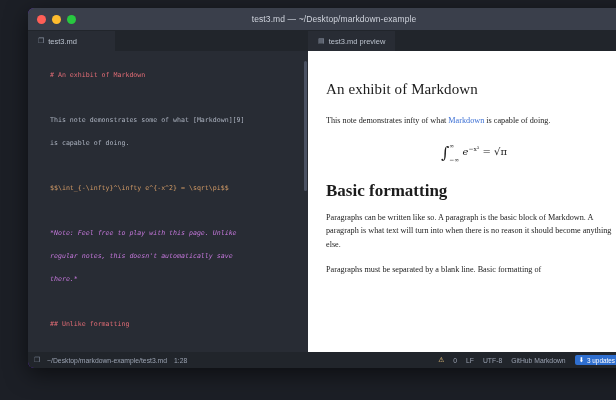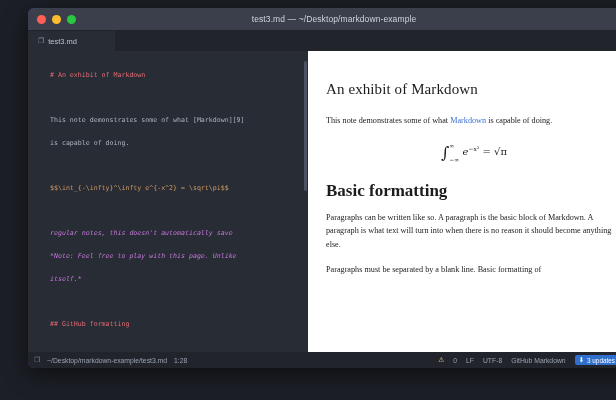--- a/index.html
+++ b/index.html
@@ -208,6 +208,13 @@
       <div class="tab">
         <span class="ticon">❐</span>
         <span>test3.md</span>
+      </div>
+      <div class="tab-filler"></div>
+    </div>
+    <div class="tabgroup right">
+      <div class="tab">
+        <span class="ticon">▤</span>
+        <span>test3.md preview</span>
       </div>
       <div class="tab-filler"></div>
     </div>

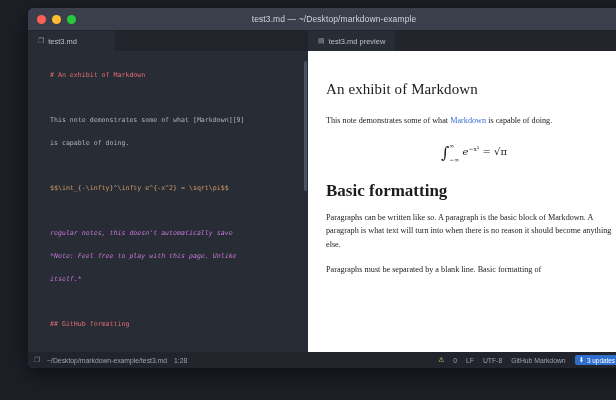--- a/index.html
+++ b/index.html
@@ -256,7 +256,7 @@
     <div class="preview">
       <h1>An exhibit of Markdown</h1>
 
-      <p><span>This note demonstrates some of what </span><span class="mlink">Markdown</span><span> is capable of doing.</span></p>
+      <p><span>This note demonstrates infty of what </span><span class="mlink">Markdown</span><span> is capable of doing.</span></p>
 
       <div class="math-block">
         <span class="int">∫</span><span style="display:inline-block;vertical-align:middle;line-height:7px;text-align:left;"><sup>∞</sup><br><sub>−∞</sub></span>

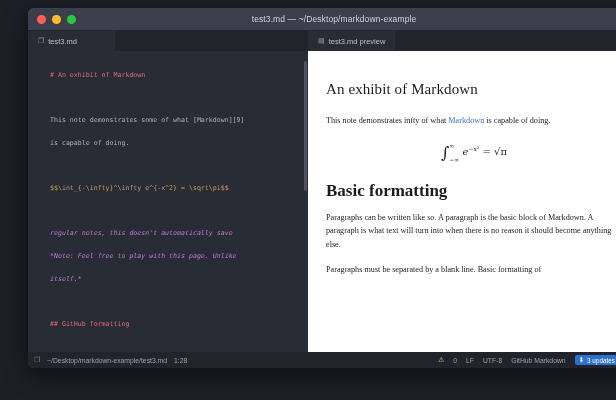--- a/index.html
+++ b/index.html
@@ -231,8 +231,8 @@
 <span class="ln"> </span>
 <span class="ln c-math">$$\int_{-\infty}^\infty e^{-x^2} = \sqrt\pi$$</span>
 <span class="ln"> </span>
+<span class="ln c-italic">*Note: Feel free to play with this page. Unlike</span>
 <span class="ln c-italic">regular notes, this doesn't automatically save</span>
-<span class="ln c-italic">*Note: Feel free to play with this page. Unlike</span>
 <span class="ln c-italic">itself.*</span>
 <span class="ln"> </span>
 <span class="ln c-head">## GitHub formatting</span>

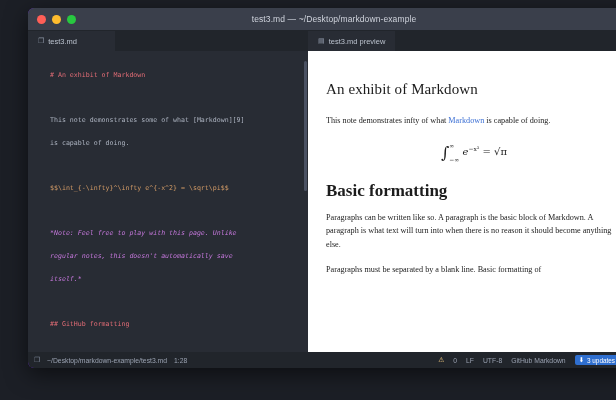--- a/index.html
+++ b/index.html
@@ -233,7 +233,7 @@
 <span class="ln"> </span>
 <span class="ln c-italic">*Note: Feel free to play with this page. Unlike</span>
 <span class="ln c-italic">regular notes, this doesn't automatically save</span>
-<span class="ln c-italic">itself.*</span>
+<span class="ln c-italic">there.*</span>
 <span class="ln"> </span>
 <span class="ln c-head">## GitHub formatting</span>
 <span class="ln"> </span>

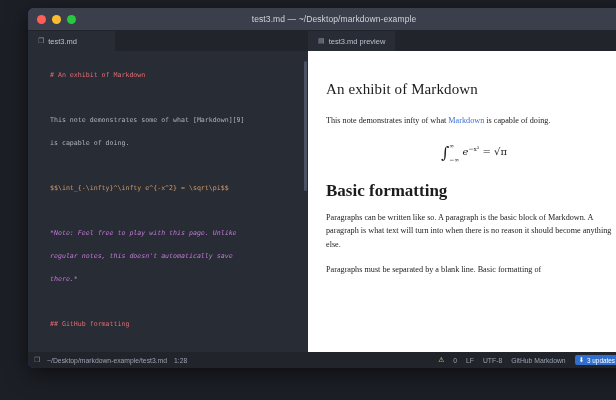--- a/index.html
+++ b/index.html
@@ -235,7 +235,7 @@
 <span class="ln c-italic">regular notes, this doesn't automatically save</span>
 <span class="ln c-italic">there.*</span>
 <span class="ln"> </span>
-<span class="ln c-head">## GitHub formatting</span>
+<span class="ln c-head">## Unlike formatting</span>
 <span class="ln"> </span>
 
 

